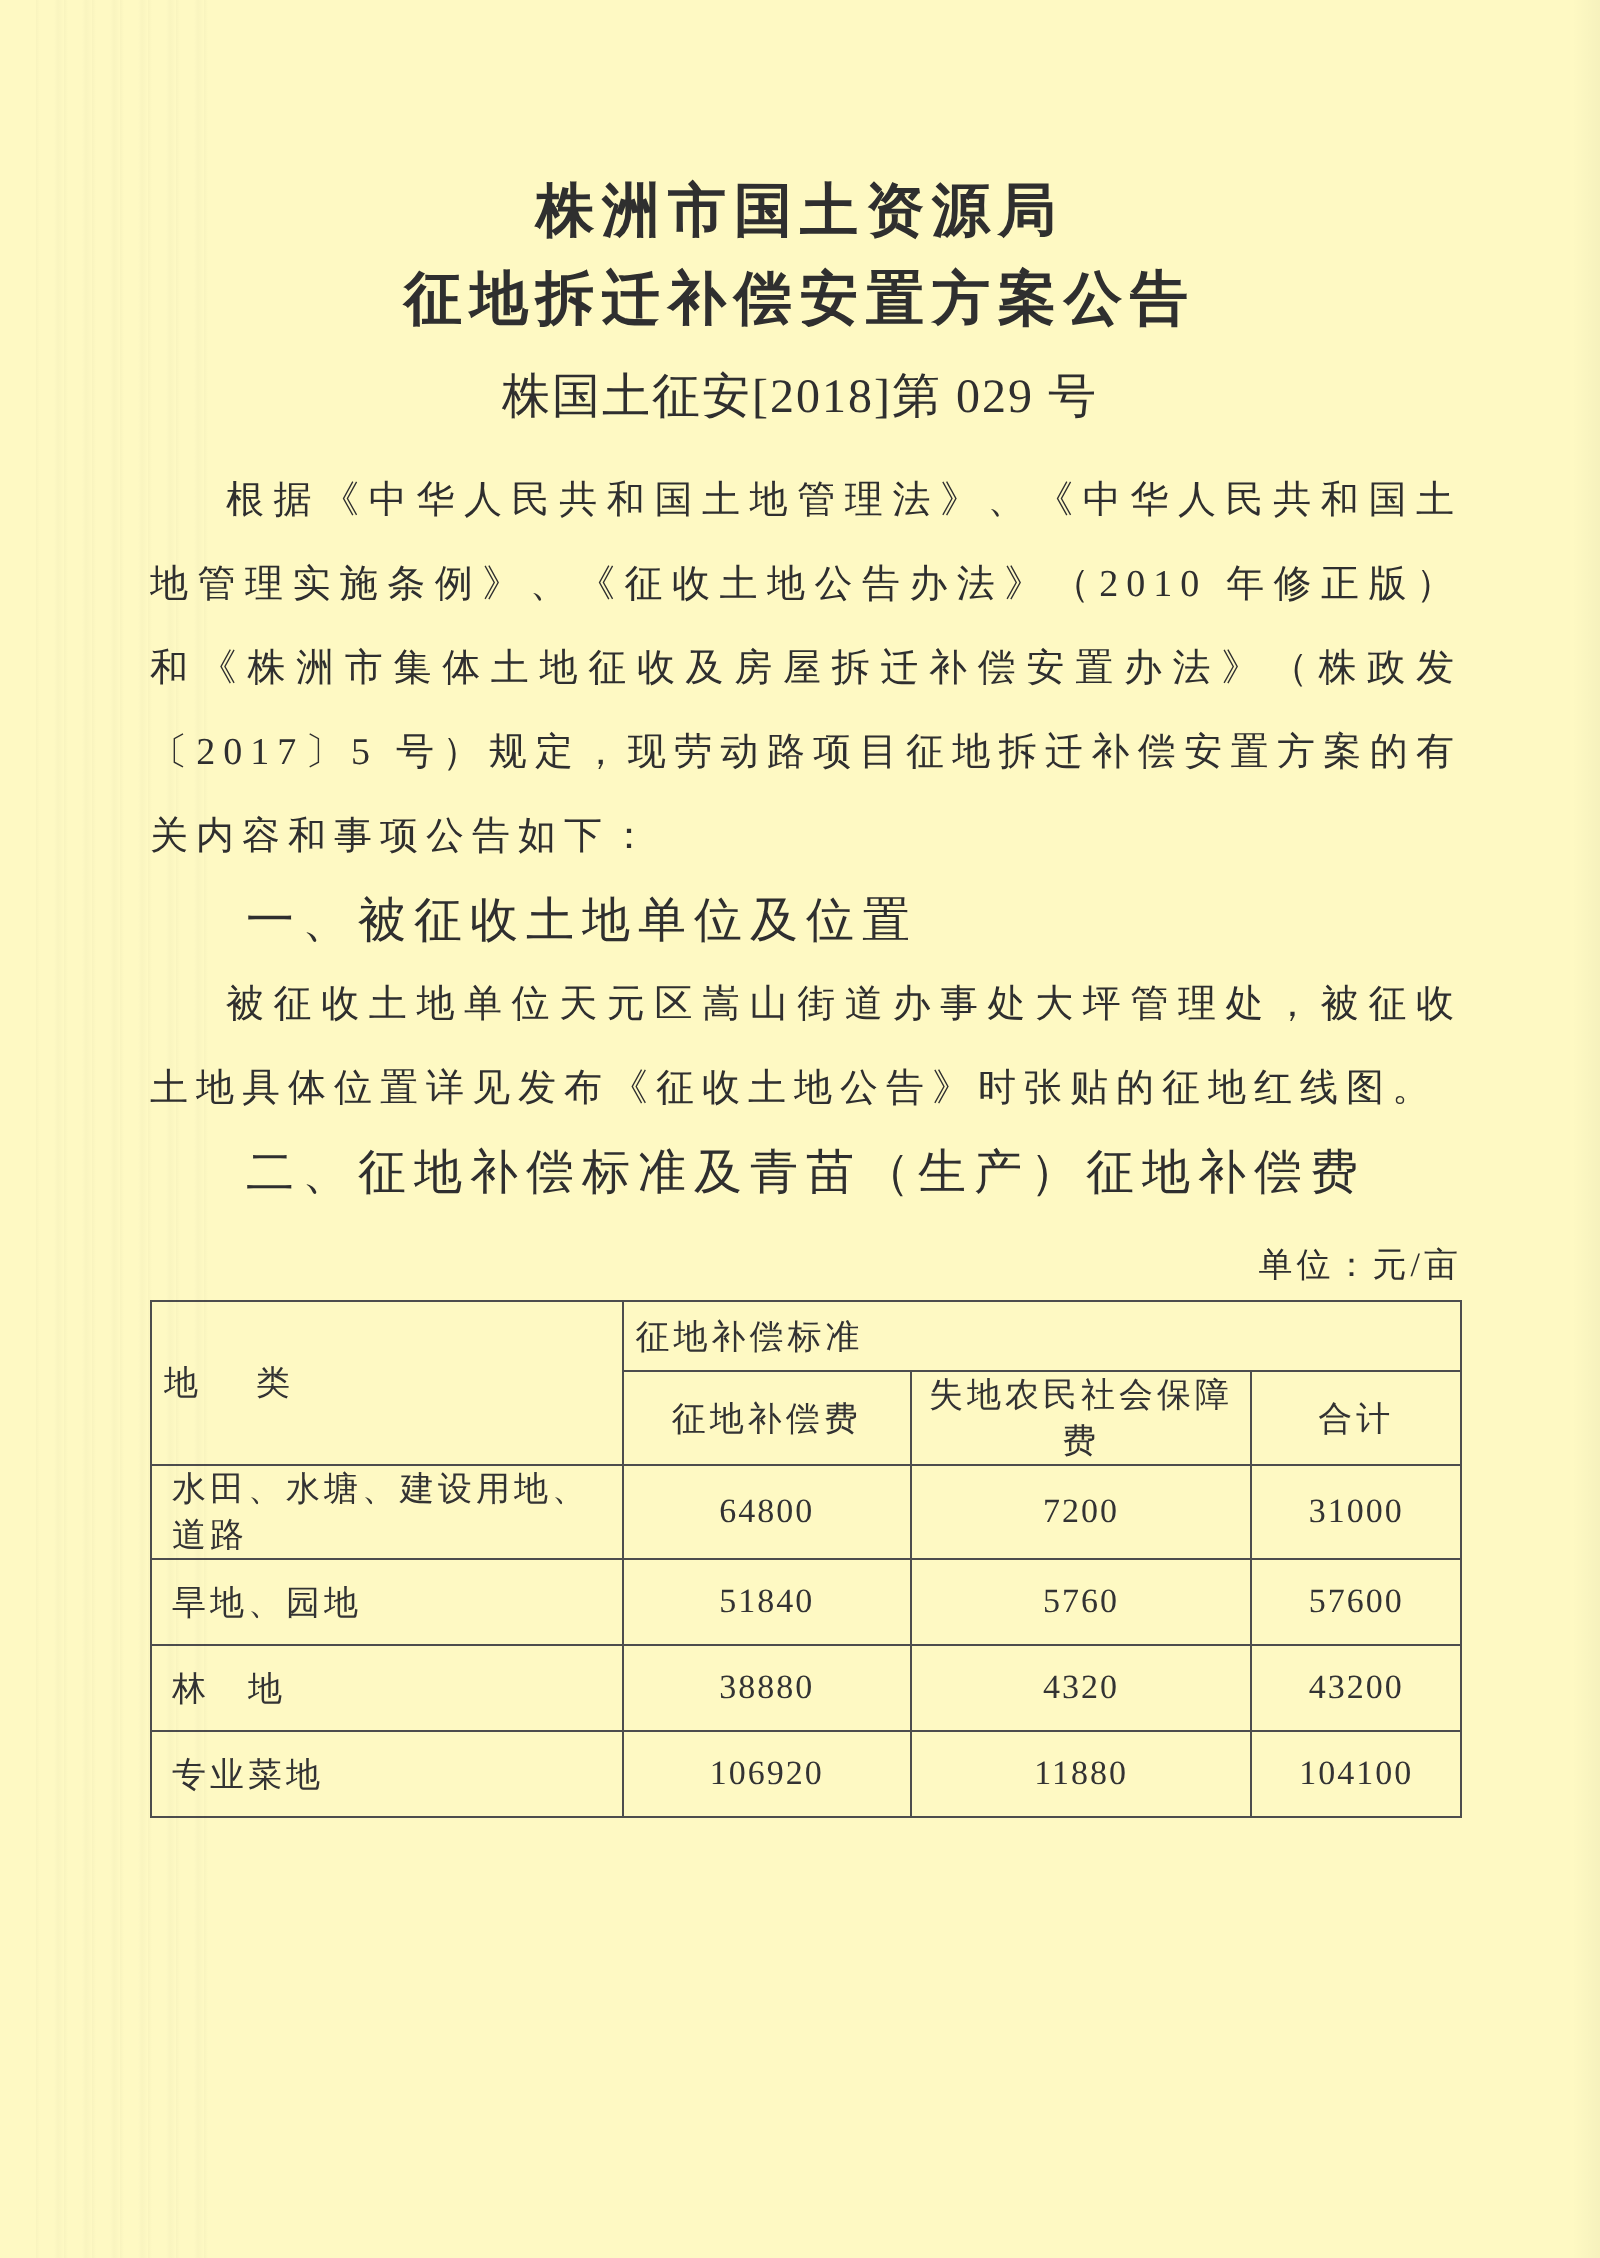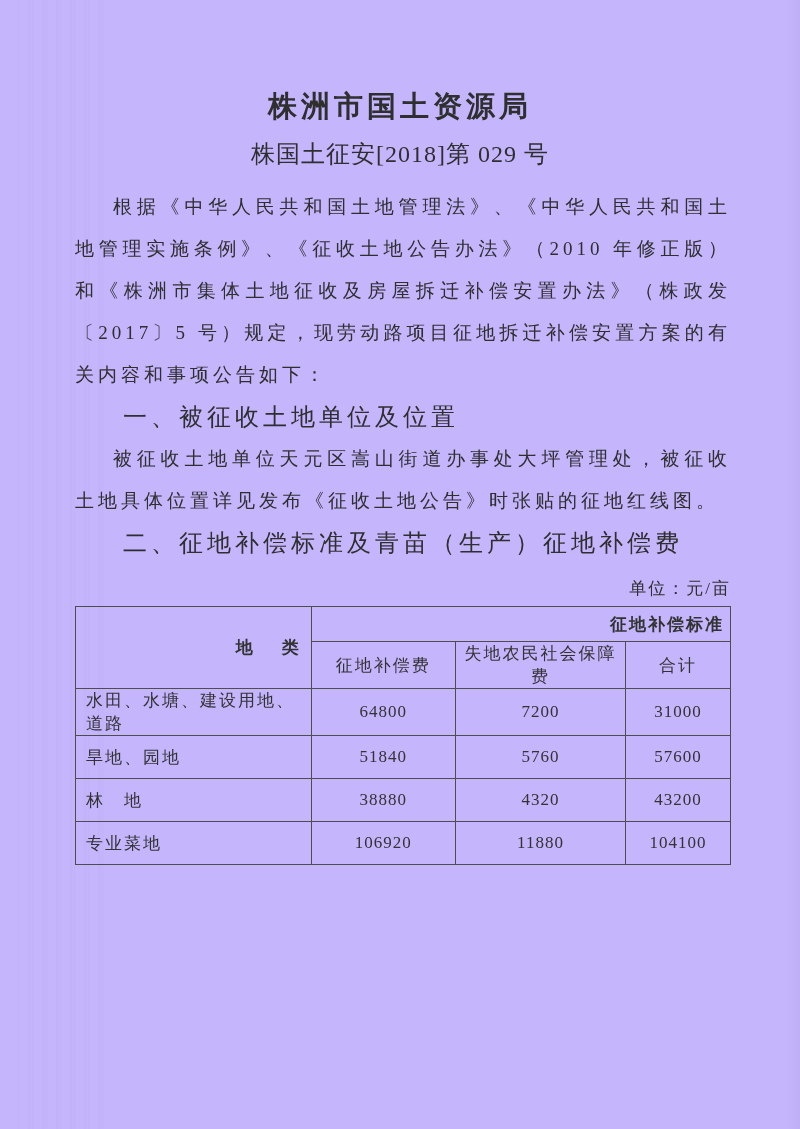--- a/index.html
+++ b/index.html
@@ -12,7 +12,7 @@
     width: 800px;
     height: 1129px;
     margin: 0 auto;
-    background: #c4b5fd;
+    background: #fef9c3;
     color: #2f2f2f;
     font-family: "Liberation Serif", "DejaVu Serif", serif;
     overflow: hidden;

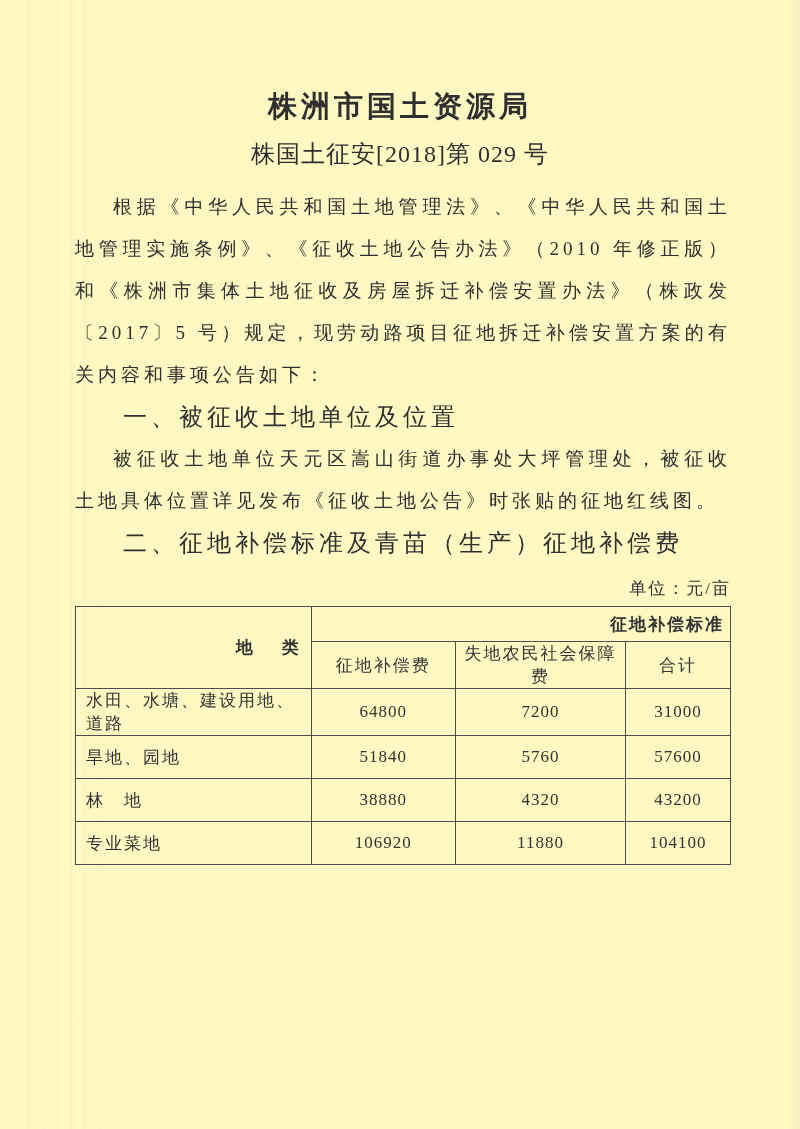--- a/index.html
+++ b/index.html
@@ -125,6 +125,7 @@
 
   <div class="title-block">
     <div class="title-line">株洲市国土资源局</div>
+    <div class="title-line">征地拆迁补偿安置方案公告</div>
     <div class="doc-number">株国土征安[2018]第 029 号</div>
   </div>
 

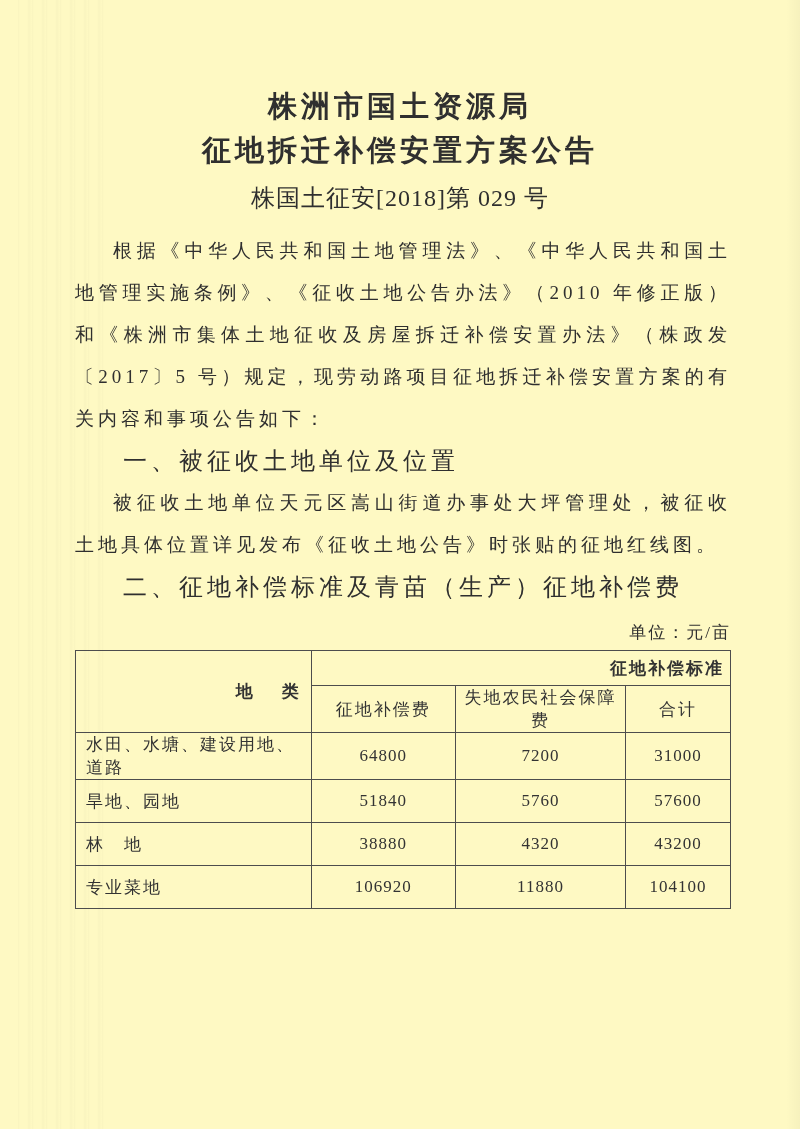--- a/index.html
+++ b/index.html
@@ -103,7 +103,7 @@
   .comp-table .col-social { width: 26%; }
   .comp-table .col-total  { width: 16%; }
 
-  .comp-table .group-row th { height: 34px; text-align: right; font-weight: bold; }
+  .comp-table .group-row th { height: 34px; text-align: left; }
   .comp-table .sub-row th   { height: 30px; text-align: center; }
   .comp-table .land-head    { text-align: center; letter-spacing: 6px; }
   .comp-table tbody td {

